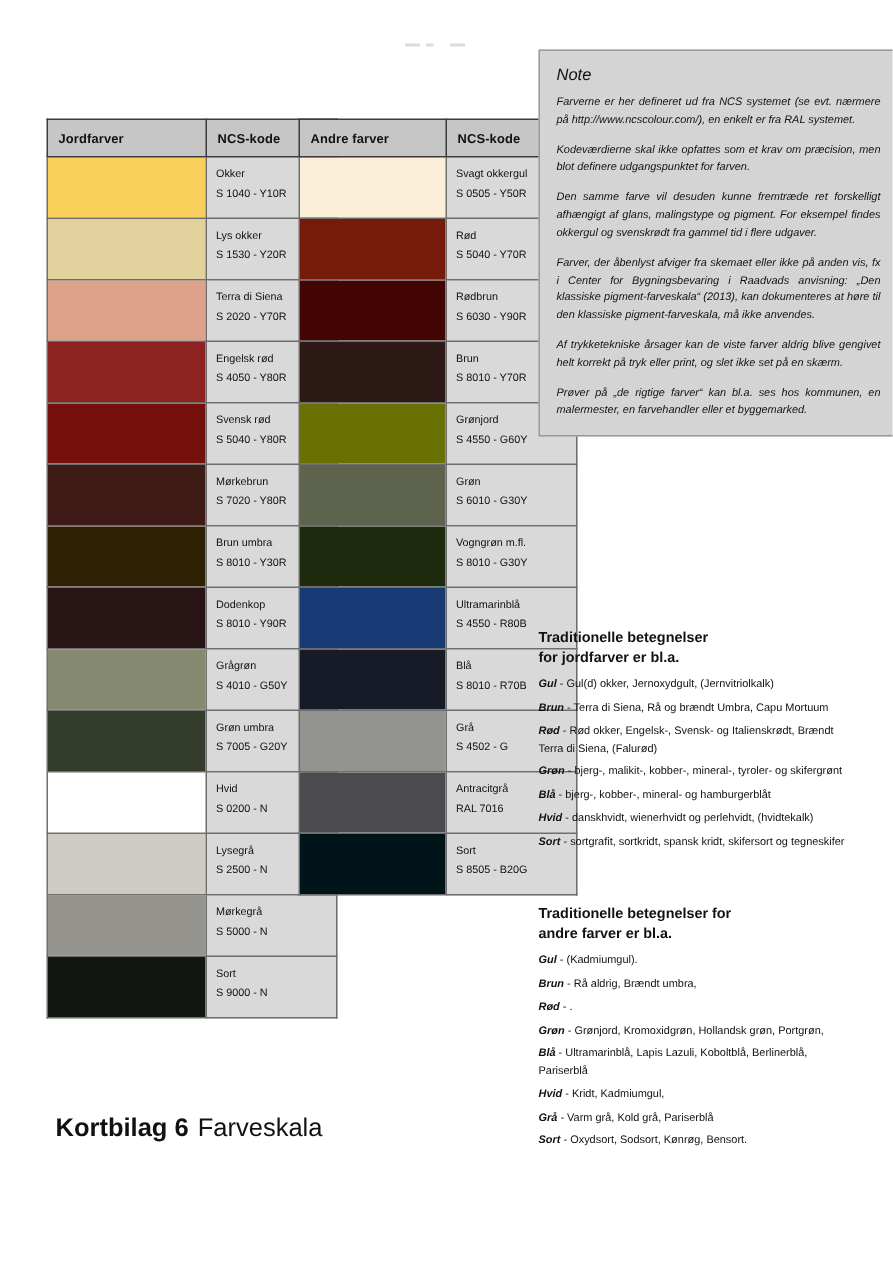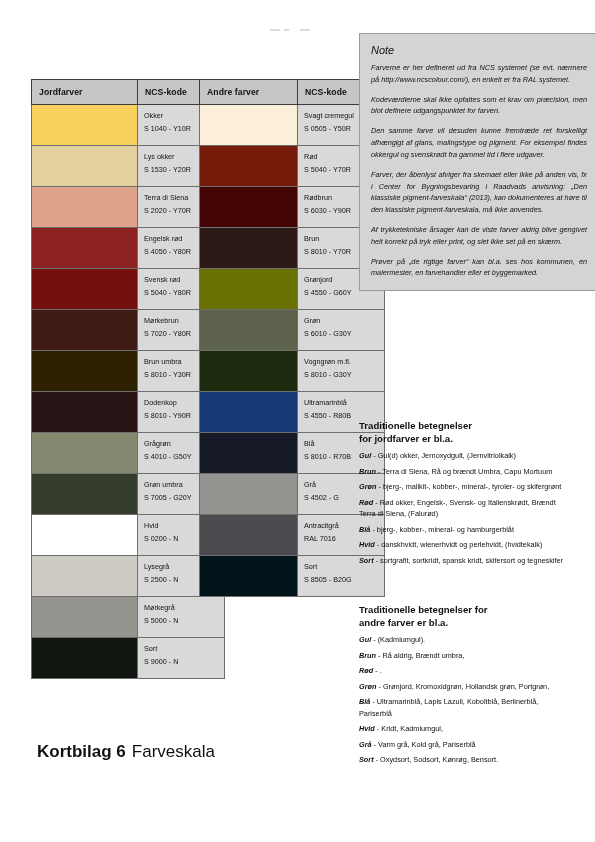--- a/index.html
+++ b/index.html
@@ -286,7 +286,7 @@
           <span class="chip-fill" style="background: rgb(252, 239, 217); height: 27px;"></span>
         </td>
         <td class="info">
-          <span class="nm">Svagt cremegul</span>
+          <span class="nm">Svagt okkergul</span>
           <span class="cd">S 0505 - Y50R</span>
         </td>
       </tr>

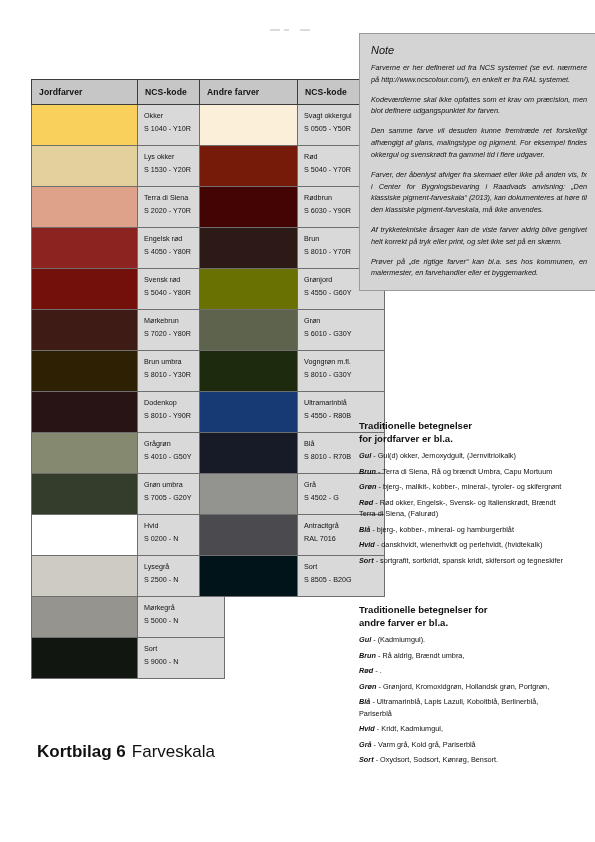--- a/index.html
+++ b/index.html
@@ -409,8 +409,8 @@
   <div>
       <div class="entry"><span class="term">Gul</span> <span>- Gul(d) okker, Jernoxydgult, (Jernvitriolkalk)</span></div>
       <div class="entry"><span class="term">Brun</span> <span>- Terra di Siena, Rå og brændt Umbra, Capu Mortuum</span></div>
+      <div class="entry"><span class="term">Rød</span> <span>- Rød okker, Engelsk-, Svensk- og Italienskrødt, Brændt Terra di Siena, (Falurød)</span></div>
       <div class="entry"><span class="term">Grøn</span> <span>- bjerg-, malikit-, kobber-, mineral-, tyroler- og skifergrønt</span></div>
-      <div class="entry"><span class="term">Rød</span> <span>- Rød okker, Engelsk-, Svensk- og Italienskrødt, Brændt Terra di Siena, (Falurød)</span></div>
       <div class="entry"><span class="term">Blå</span> <span>- bjerg-, kobber-, mineral- og hamburgerblåt</span></div>
       <div class="entry"><span class="term">Hvid</span> <span>- danskhvidt, wienerhvidt og perlehvidt, (hvidtekalk)</span></div>
       <div class="entry"><span class="term">Sort</span> <span>- sortgrafit, sortkridt, spansk kridt, skifersort og tegneskifer</span></div>

